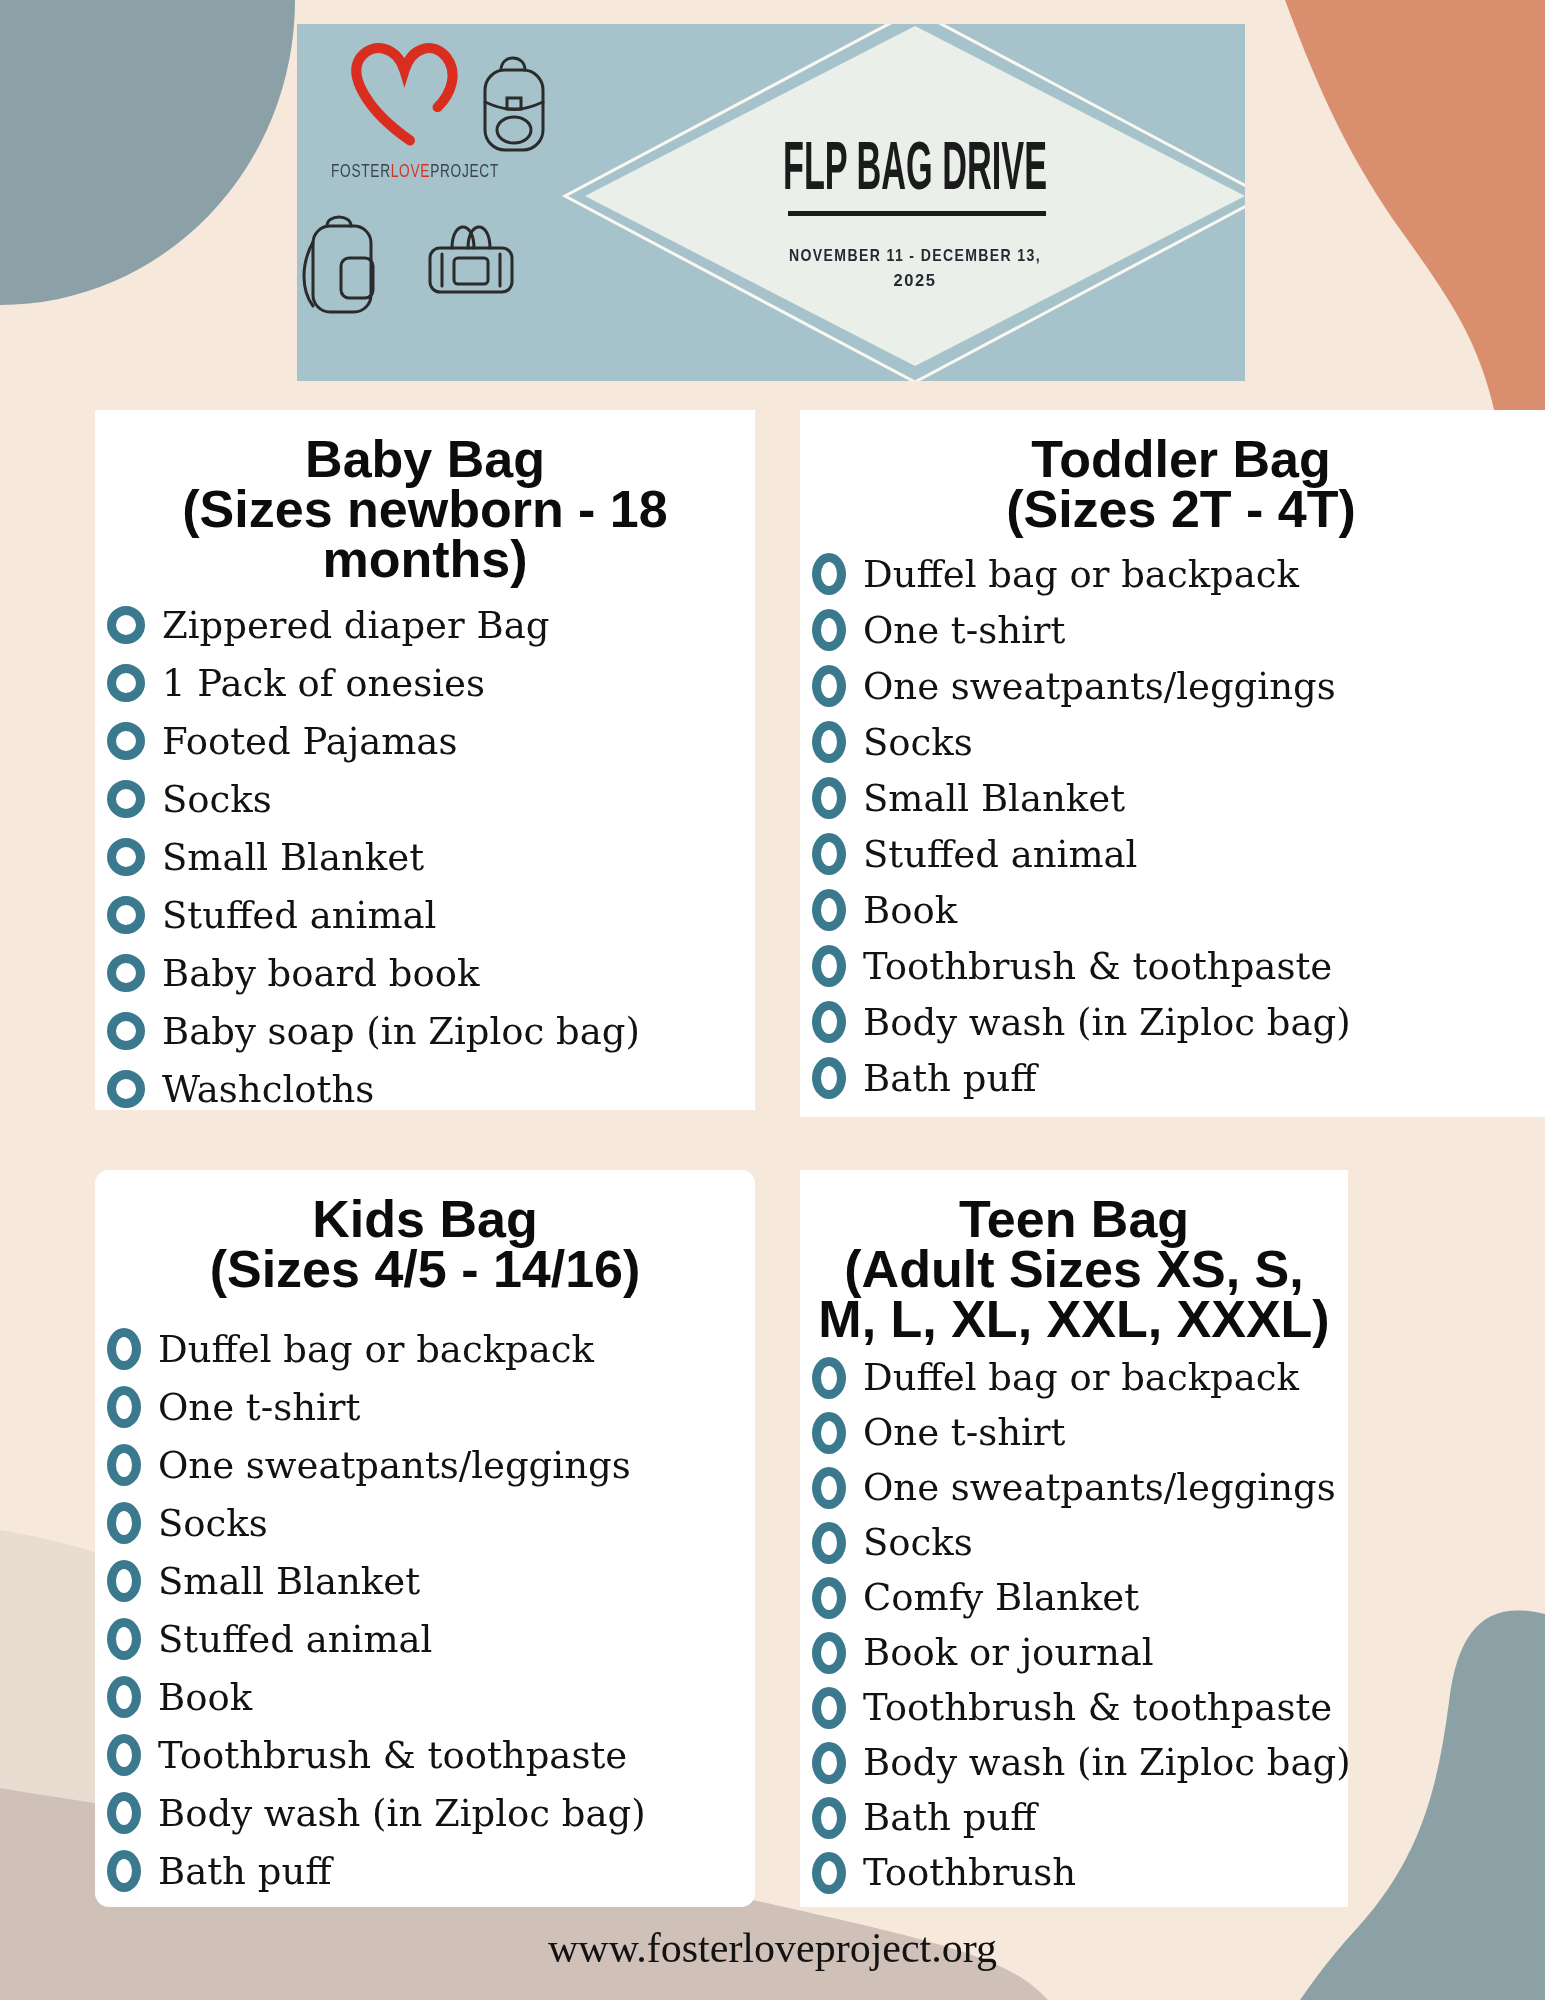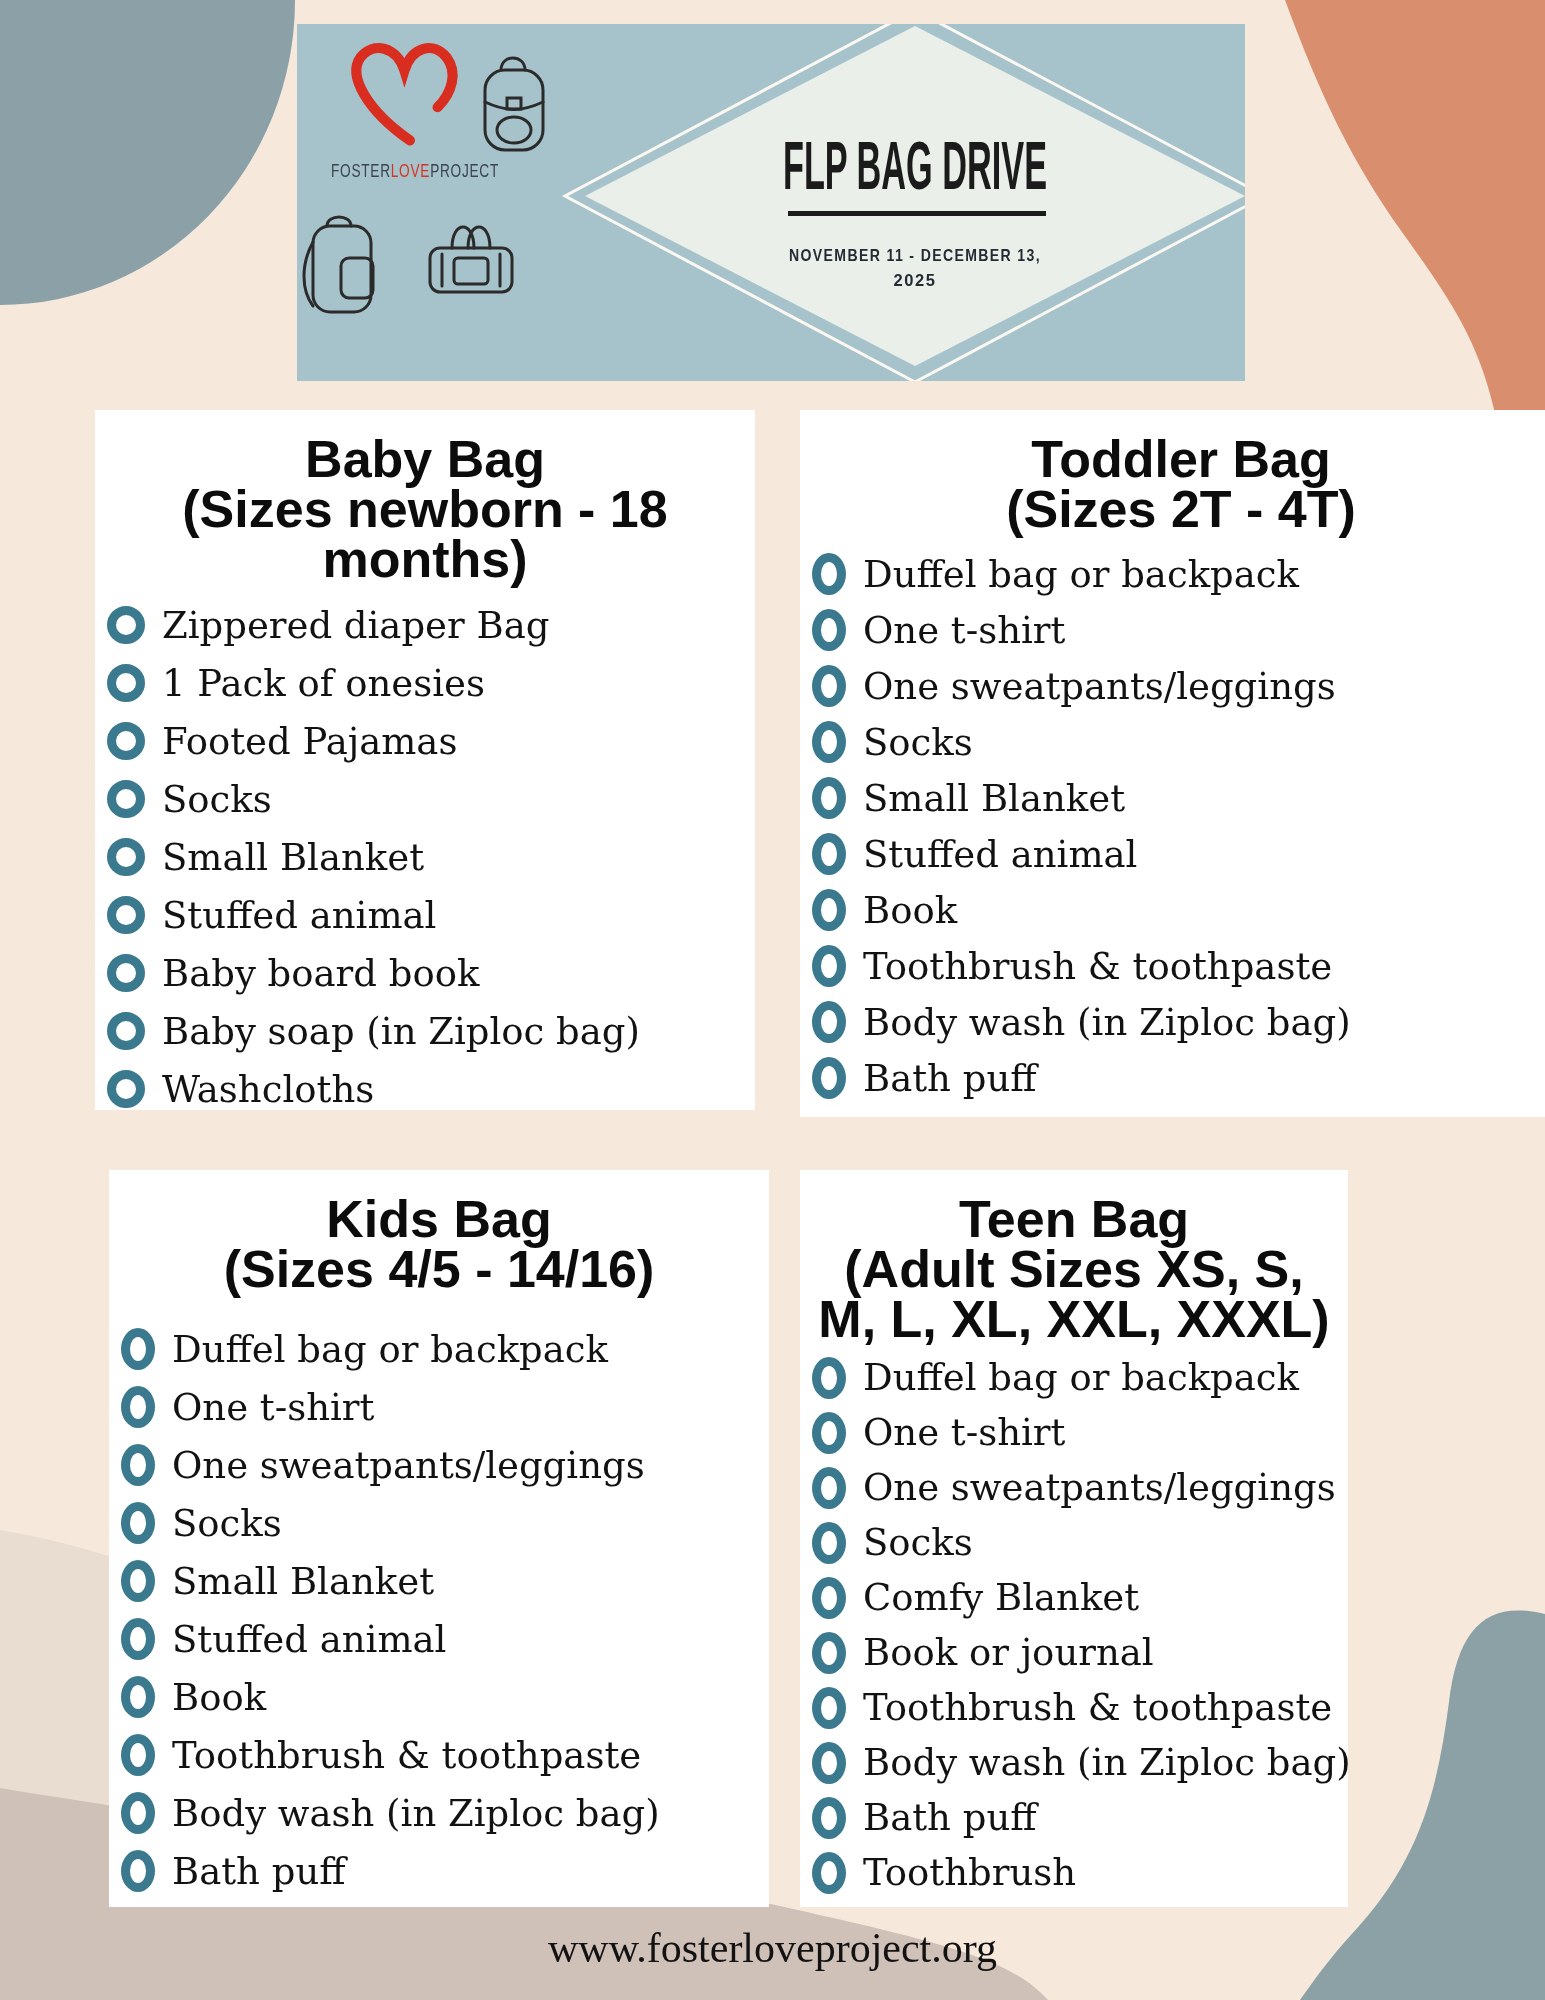--- a/index.html
+++ b/index.html
@@ -11,7 +11,7 @@
   .card{position:absolute;background:#ffffff;}
   .baby{left:95px;top:410px;width:660px;height:700px;}
   .toddler{left:800px;top:410px;width:762px;height:707px;}
-  .kids{left:109px;top:1170px;width:660px;height:737px;}
+  .kids{left:95px;top:1170px;width:660px;height:737px;border-radius:14px;}
   .teen{left:800px;top:1170px;width:548px;height:737px;}
   .card{padding-top:24px;box-sizing:border-box;}
   .title,.subtitle{font-family:"Liberation Sans",sans-serif;font-weight:700;font-size:52px;line-height:50px;text-align:center;color:#0c0c0c;margin:0;}

